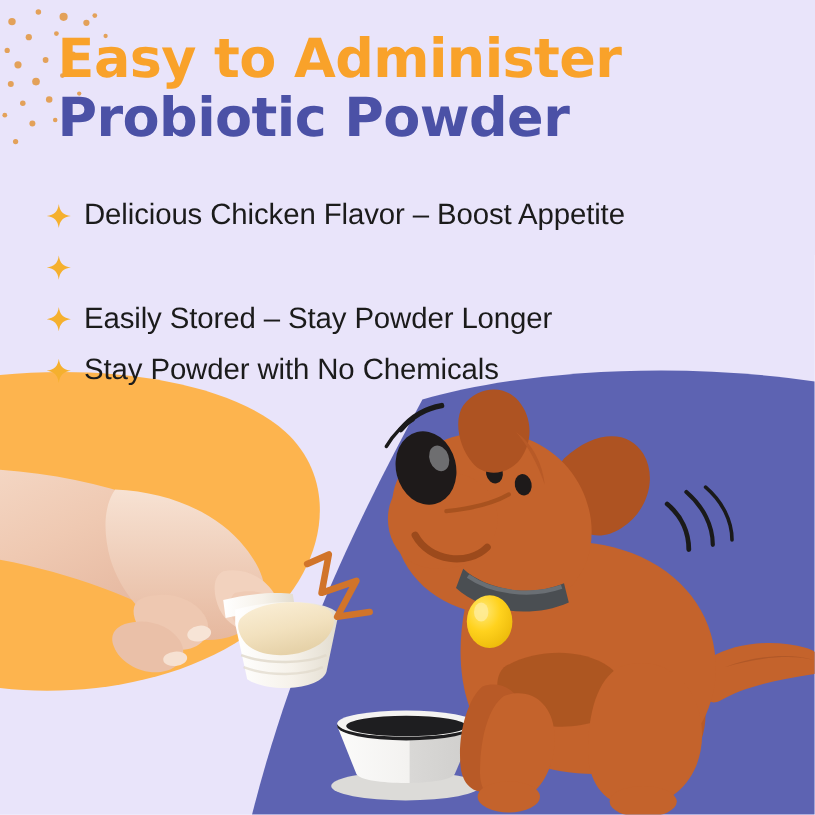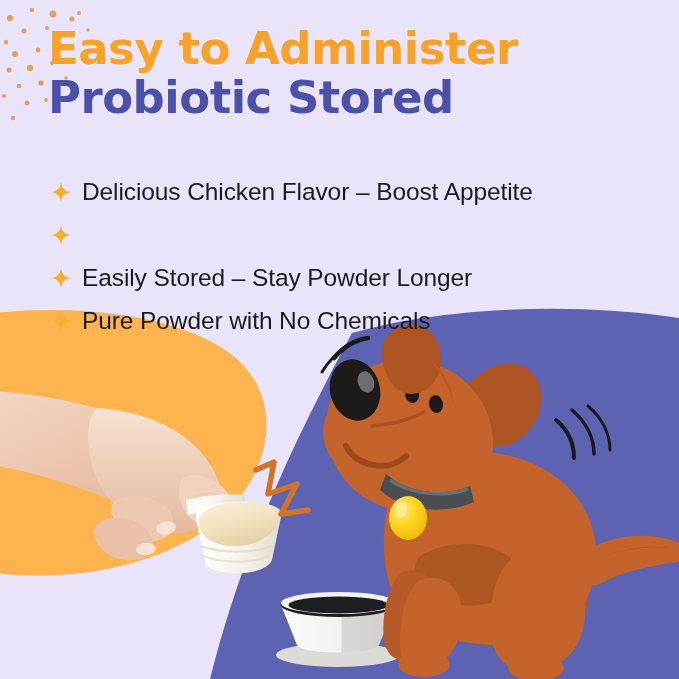--- a/index.html
+++ b/index.html
@@ -363,7 +363,7 @@
 
   <div class="headline">
     <span class="headline-line headline-line-1">Easy to Administer</span>
-    <span class="headline-line headline-line-2">Probiotic Stored</span>
+    <span class="headline-line headline-line-2">Probiotic Powder</span>
   </div>
 
   <ul class="bullets">

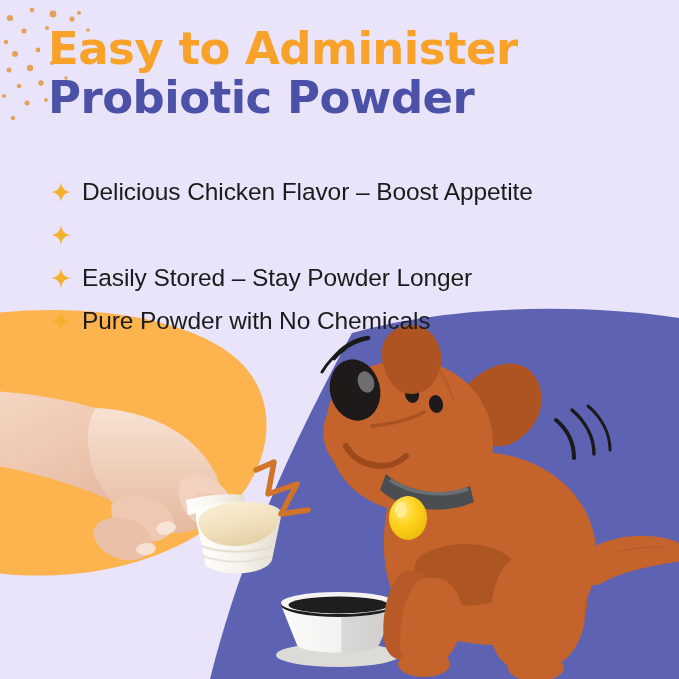--- a/index.html
+++ b/index.html
@@ -62,7 +62,7 @@
     top: 158px;
     width: 610px;
     z-index: 5;
-    margin: 12px;
+    margin: 0;
     padding: 0;
     list-style: none;
     text-align: right;

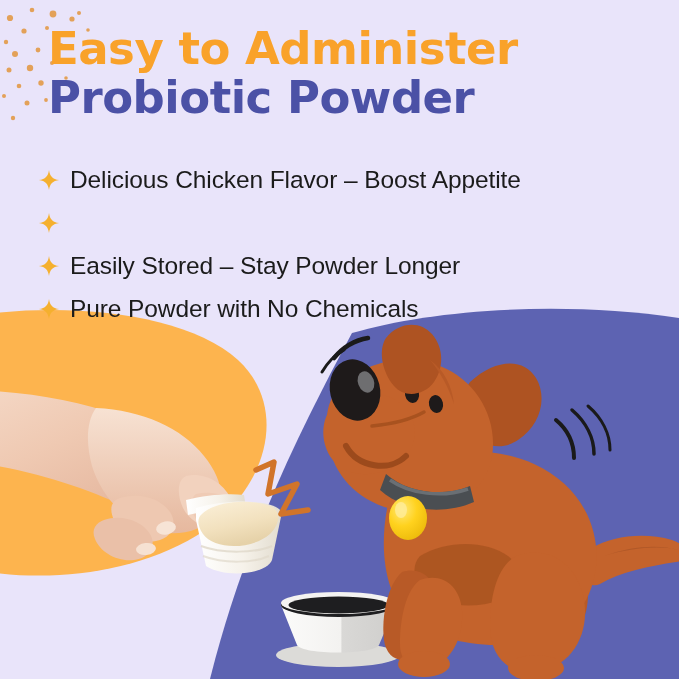--- a/index.html
+++ b/index.html
@@ -392,7 +392,7 @@
       <svg class="bullet-icon" viewBox="0 0 24 24" xmlns="http://www.w3.org/2000/svg">
         <path d="M12 1 C13 8 16 11 23 12 C16 13 13 16 12 23 C11 16 8 13 1 12 C8 11 11 8 12 1 Z" fill="#F5B02E"></path>
       </svg>
-      <span class="bullet-text">Pure Powder with No Chemicals</span>
+      <span class="bullet-text">Stay Powder with No Chemicals</span>
     </li>
 
   </ul>

